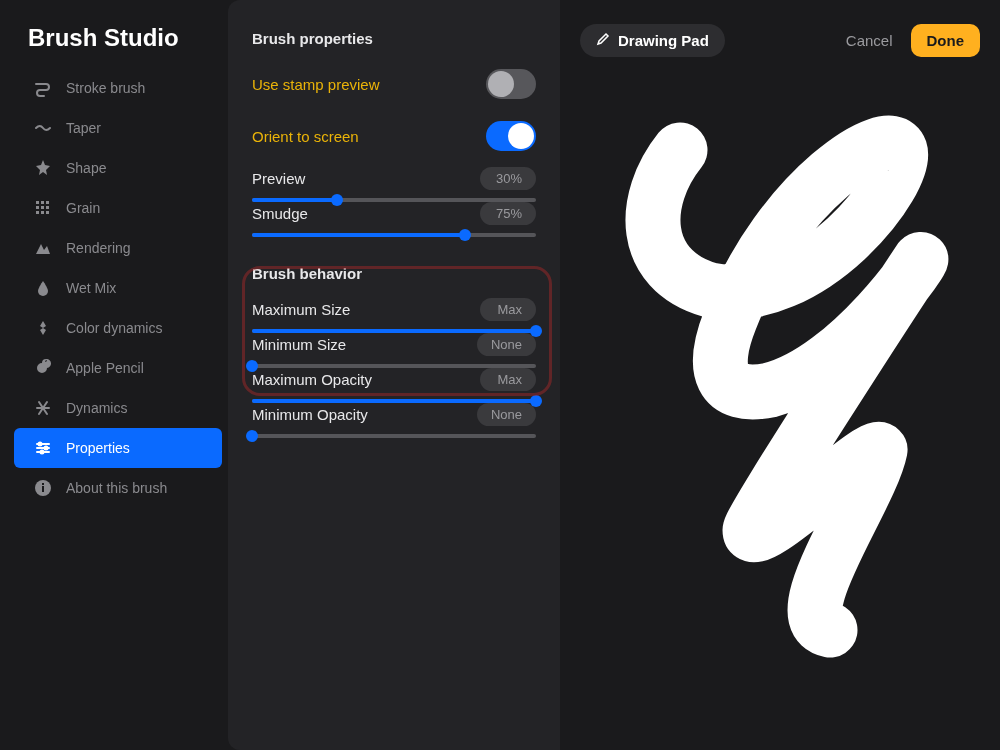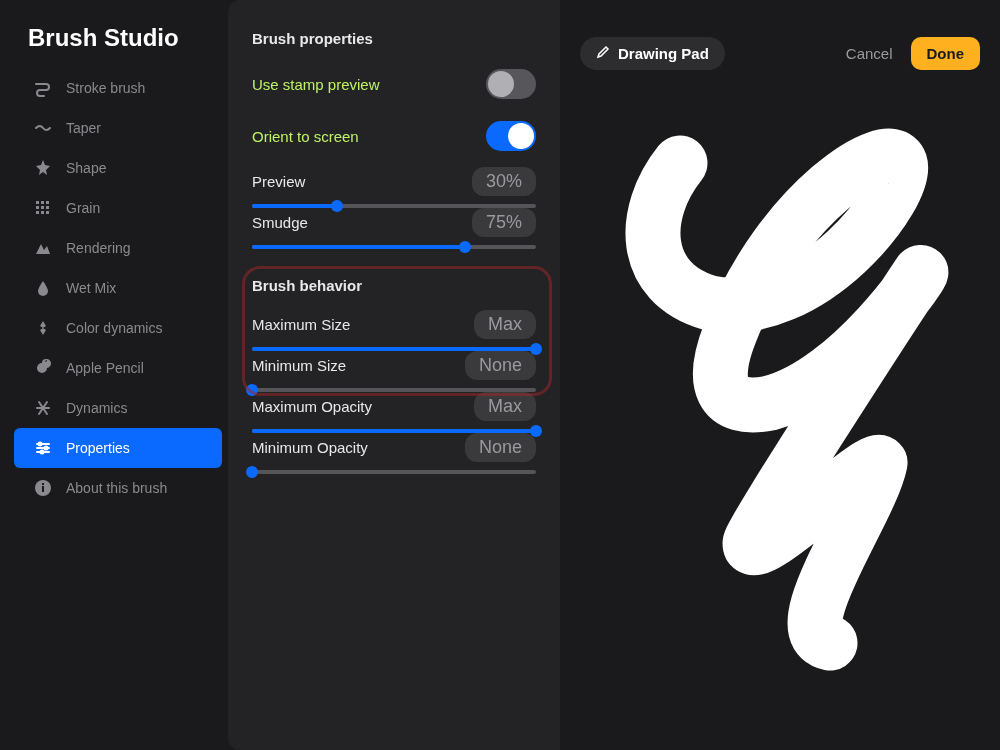--- a/index.html
+++ b/index.html
@@ -146,7 +146,6 @@
     flex: 1;
     background: #1a1a1c;
     position: relative;
-    margin-top: 13px;
   }
   .topbar {
     display:flex;

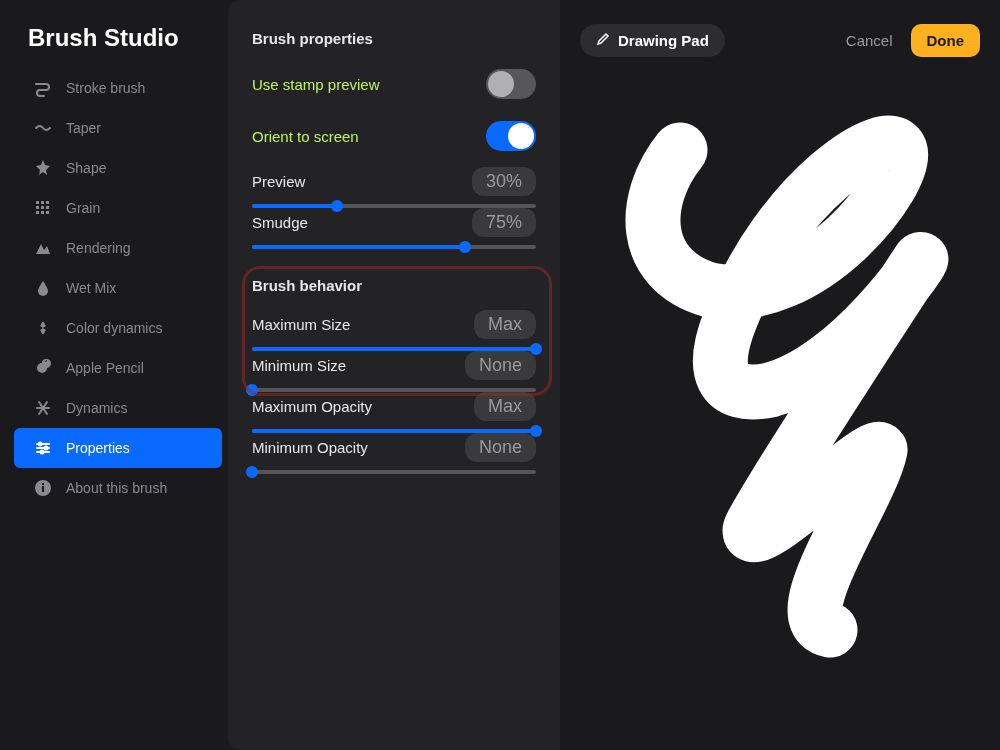--- a/index.html
+++ b/index.html
@@ -73,7 +73,7 @@
     align-items:center;
     justify-content:space-between;
     font-size: 15px;
-    color: #bef264;
+    color: #eab308;
     padding: 6px 0 16px 0;
   }
   .toggle {

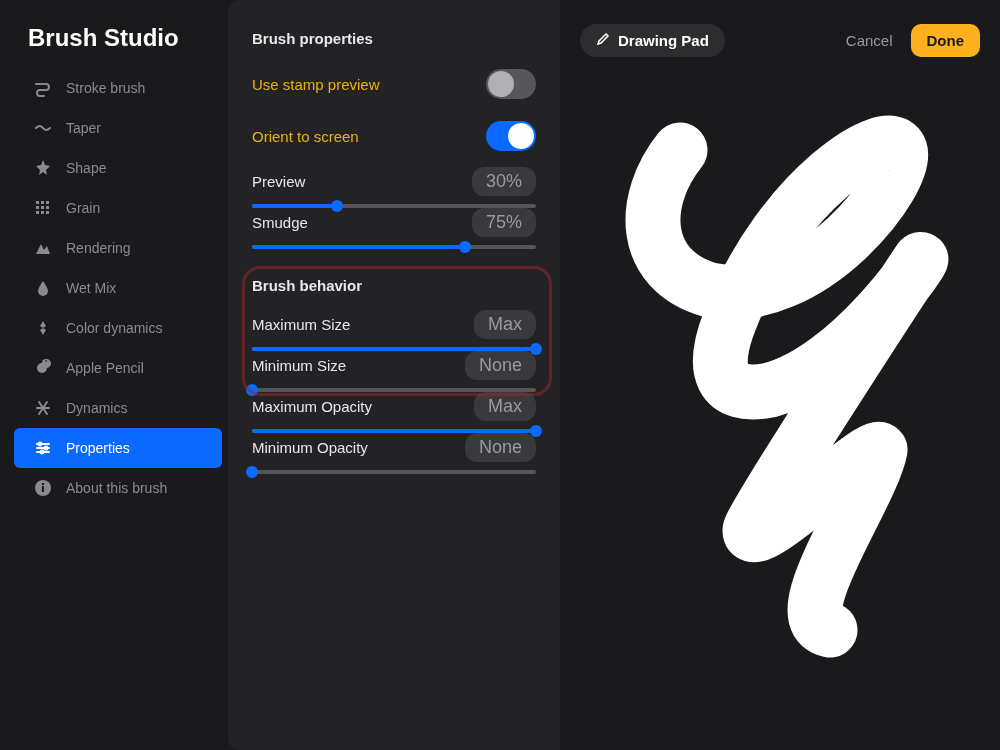--- a/index.html
+++ b/index.html
@@ -104,11 +104,11 @@
   .slider-value {
     background: #3a3a3d;
     color: #9a9a9e;
-    font-size: 18px;
+    font-size: 13px;
     padding: 4px 14px;
     border-radius: 12px;
     min-width: 56px;
-    text-align:left;
+    text-align:right;
   }
   .slider-track {
     position: relative;

